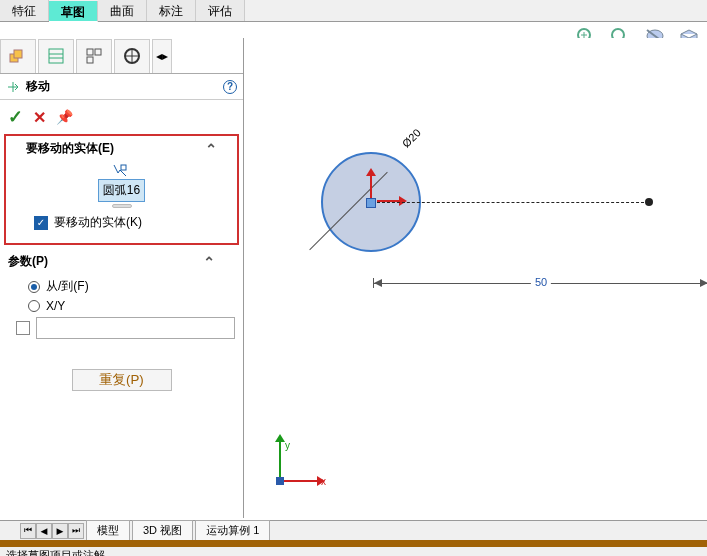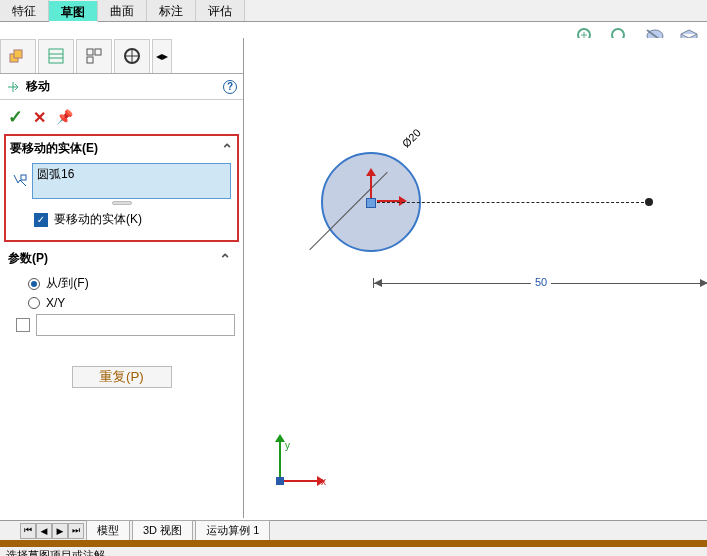--- a/index.html
+++ b/index.html
@@ -28,7 +28,7 @@
 .pin-btn { color: #888; font-size: 14px; }
 
 .section { margin: 4px 0; }
-.section-header { display: flex; justify-content: space-between; align-items: center; padding: 4px 4px; font-weight: bold; }
+.section-header { display: flex; justify-content: space-between; align-items: center; padding: 4px 20px; font-weight: bold; }
 .collapse { font-size: 14px; color: #555; }
 
 .red-box { border: 2px solid #d03030; margin: 0 4px 4px 4px; padding-bottom: 8px; }

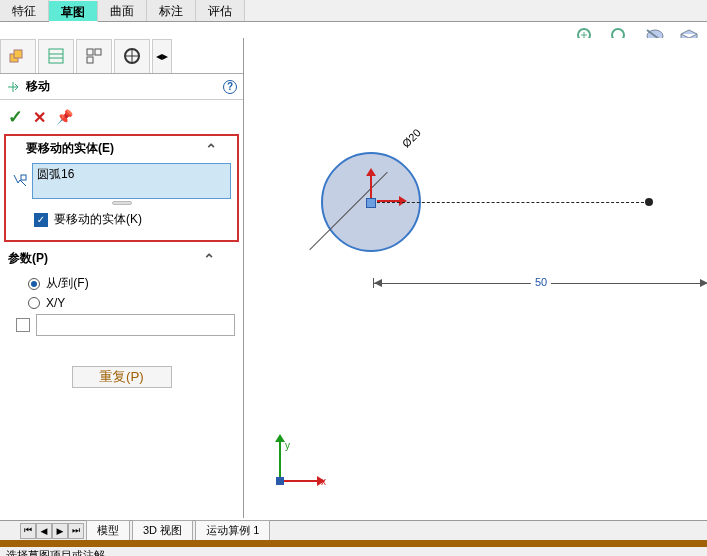--- a/index.html
+++ b/index.html
@@ -32,7 +32,7 @@
 .collapse { font-size: 14px; color: #555; }
 
 .red-box { border: 2px solid #d03030; margin: 0 4px 4px 4px; padding-bottom: 8px; }
-.entity-row { display: flex; align-items: center; padding: 2px 6px; }
+.entity-row { display: flex; align-items: center; padding: 2px 6px; flex-direction: column; }
 .entity-icon { width: 16px; height: 16px; margin-right: 4px; }
 .entity-list { flex: 1; background: #cfe6f5; border: 1px solid #5a9bd5; padding: 2px 4px; height: 36px; }
 .handle-bar { height: 6px; display: flex; justify-content: center; }

